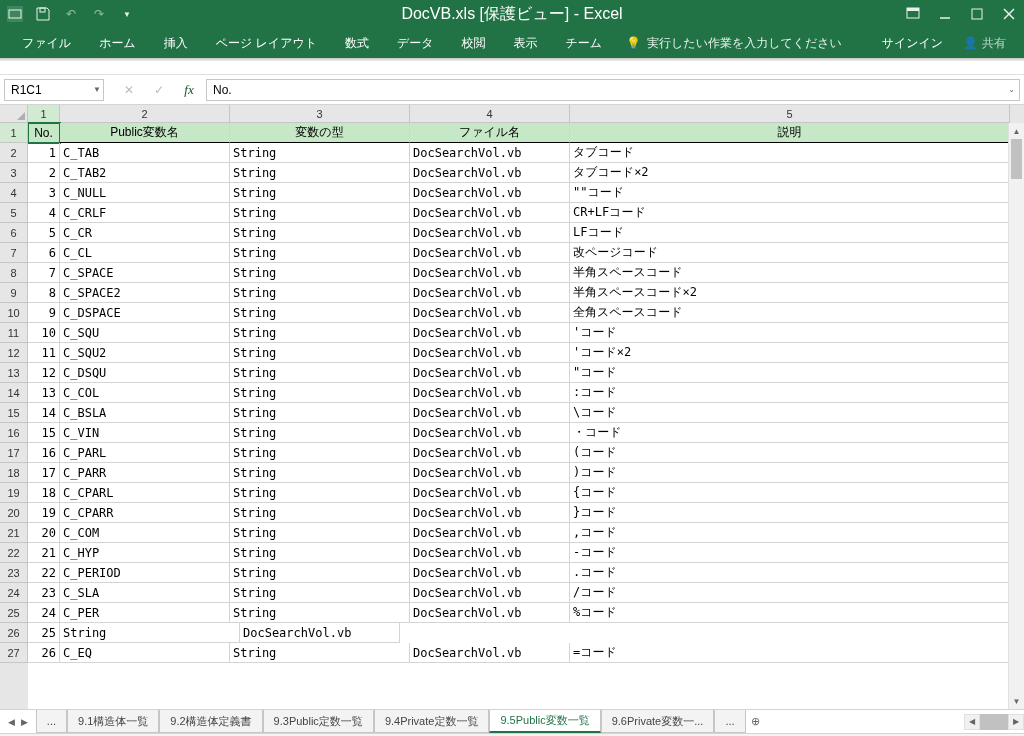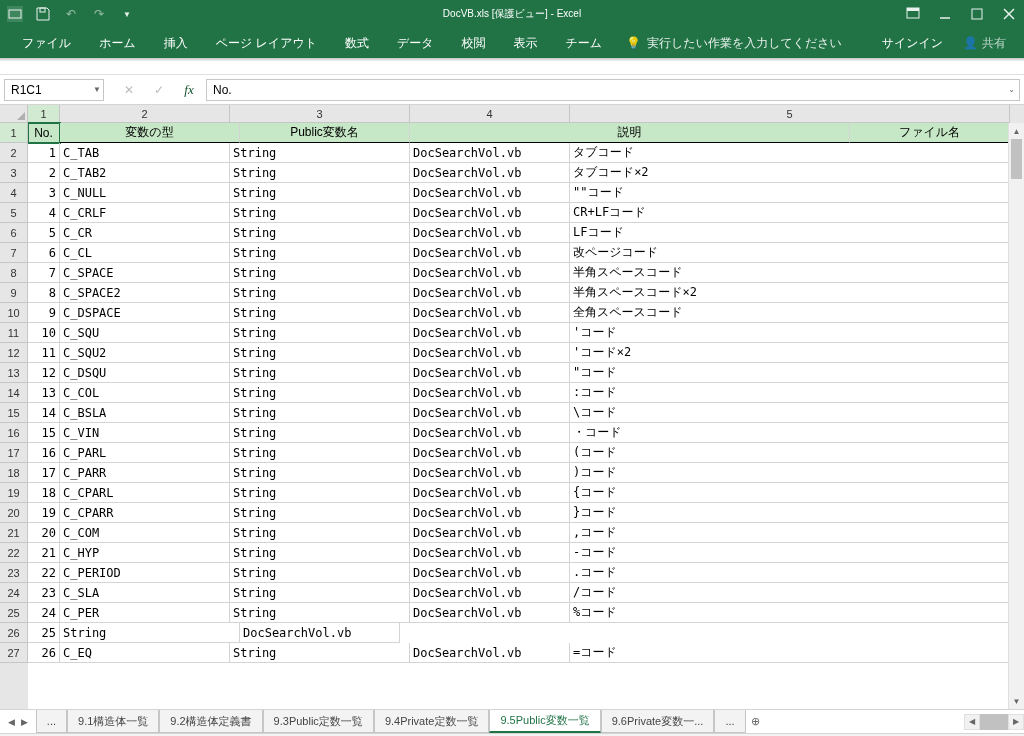--- a/index.html
+++ b/index.html
@@ -7,7 +7,7 @@
 .titlebar { background: #217346; color: #fff; height: 28px; display: flex; align-items: center; padding: 0 6px; }
 .titlebar .left-icons { display: flex; gap: 10px; align-items: center; width: 200px; }
 .titlebar .icon { width: 18px; height: 18px; display: inline-flex; align-items: center; justify-content: center; opacity: 0.9; }
-.titlebar .title { flex: 1; text-align: center; font-size: 10px; }
+.titlebar .title { flex: 1; text-align: center; font-size: 16px; }
 .titlebar .right-icons { display: flex; gap: 14px; align-items: center; width: 200px; justify-content: flex-end; }
 .ribbon { background: #217346; color: #fff; height: 30px; display: flex; align-items: center; padding: 0 8px; font-size: 12px; }
 .ribbon .tab { padding: 0 14px; height: 100%; display: flex; align-items: center; cursor: pointer; }

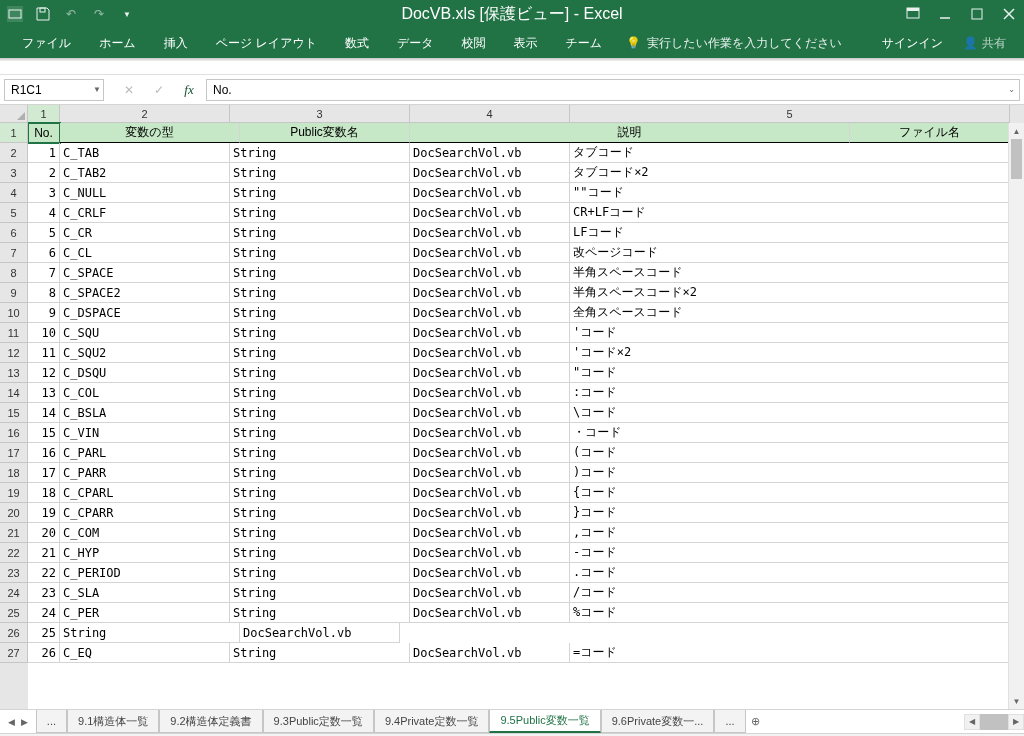--- a/index.html
+++ b/index.html
@@ -190,8 +190,8 @@
     <div class="datarows" id="datarows">
         <div class="datarow headerrow">
           <div class="cell c1 active-cell">No.</div>
+          <div class="cell c2">Public変数名</div>
           <div class="cell c3">変数の型</div>
-          <div class="cell c2">Public変数名</div>
           <div class="cell c5">説明</div>
           <div class="cell c4">ファイル名</div>
         </div>

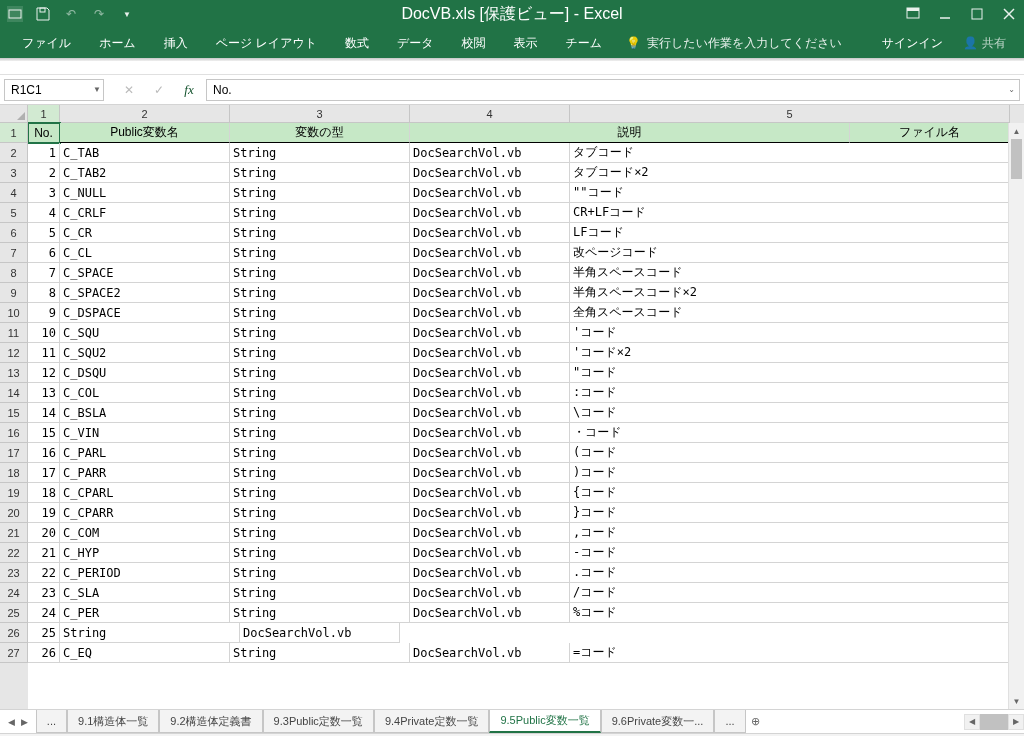--- a/index.html
+++ b/index.html
@@ -192,8 +192,8 @@
           <div class="cell c1 active-cell">No.</div>
           <div class="cell c2">Public変数名</div>
           <div class="cell c3">変数の型</div>
+          <div class="cell c4">ファイル名</div>
           <div class="cell c5">説明</div>
-          <div class="cell c4">ファイル名</div>
         </div>
         <div class="datarow">
           <div class="cell c1 no">1</div>

